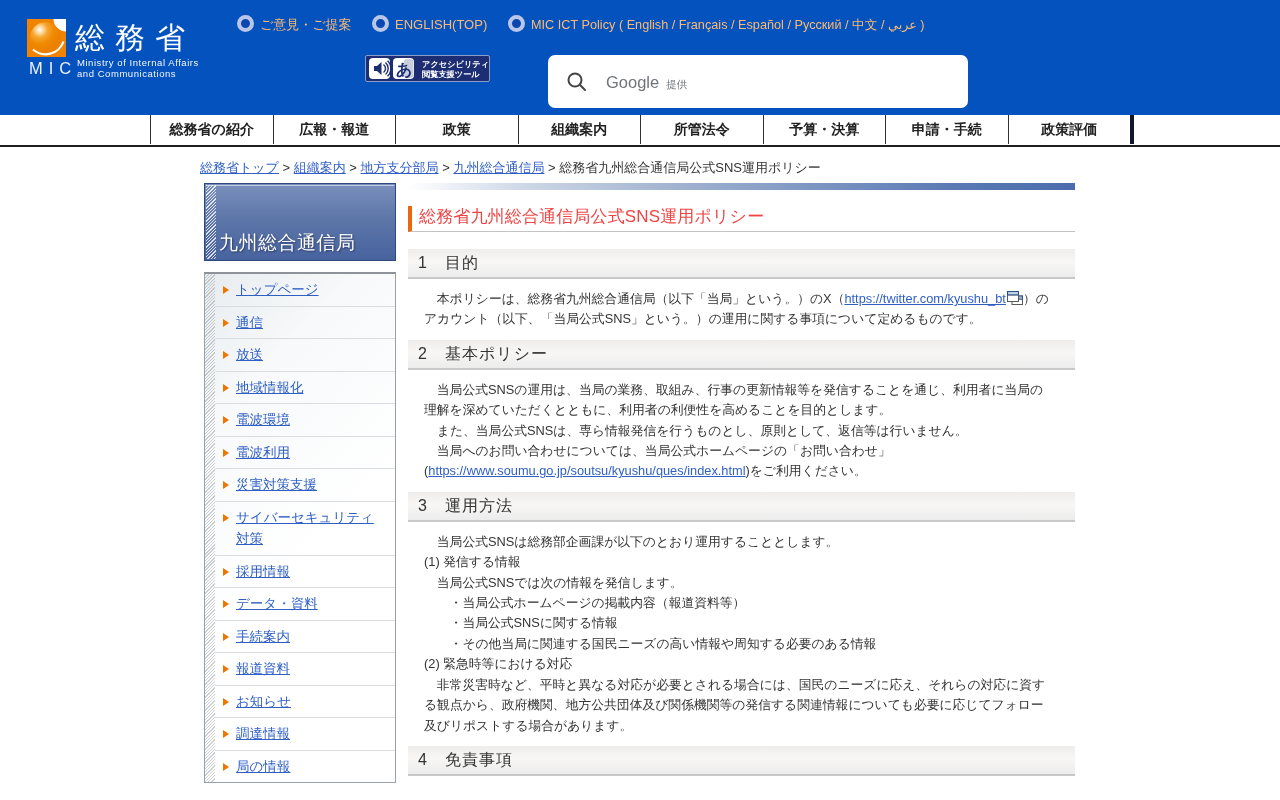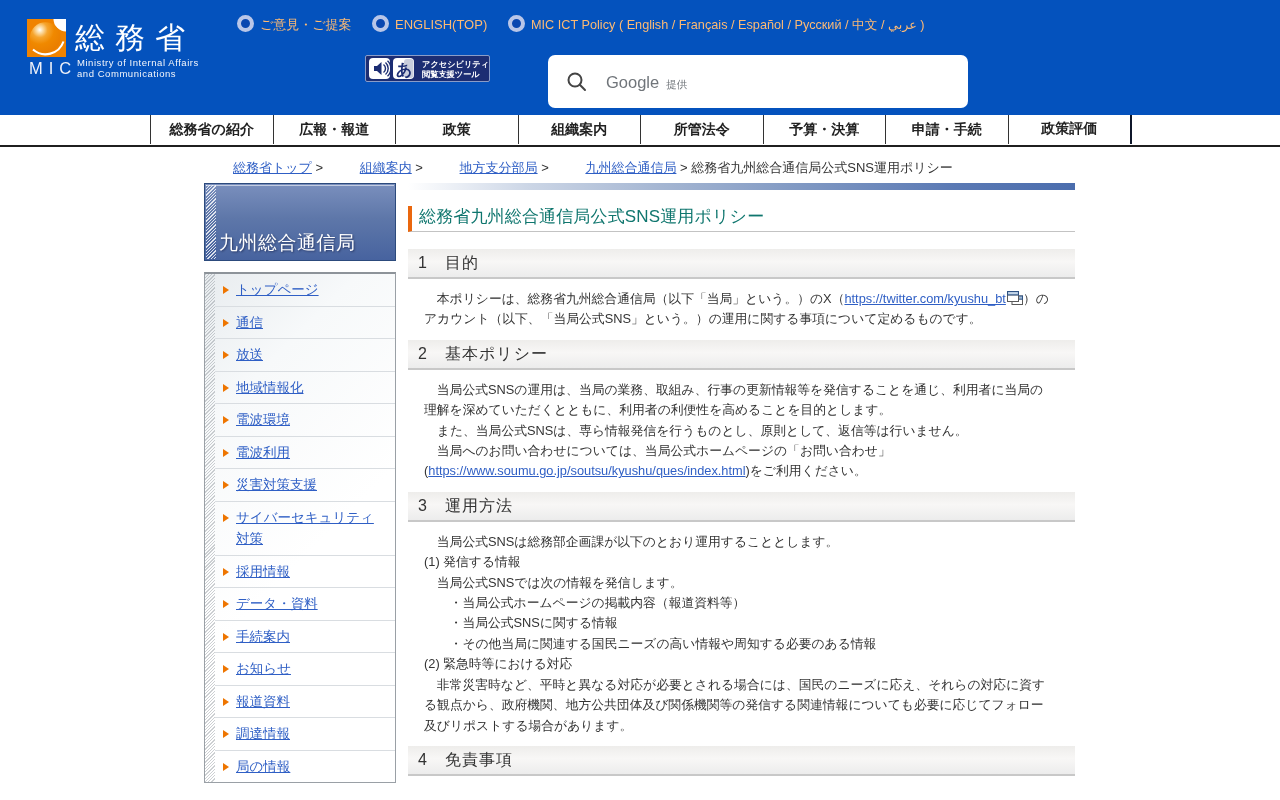--- a/index.html
+++ b/index.html
@@ -21,7 +21,7 @@
 #nav ul { list-style:none; display:block; height:30px; margin-left:150px; }
 #nav li { float:left; width:121.5px; height:29px; line-height:29px; text-align:center;
   font-size:14px; font-weight:bold; color:#222; border-left:1px solid #333; }
-#nav li:last-child { border-right:2px solid #0f172a;font-family:Liberation Mono, monospace; }
+#nav li:last-child { border-right:4px solid #0f172a; }
 
 #bc { margin:13px 0 0 200px; font-size:13px; color:#333; height:15px; line-height:15px; }
 #bc a { color:#2f5fc5;margin-left:33px; }

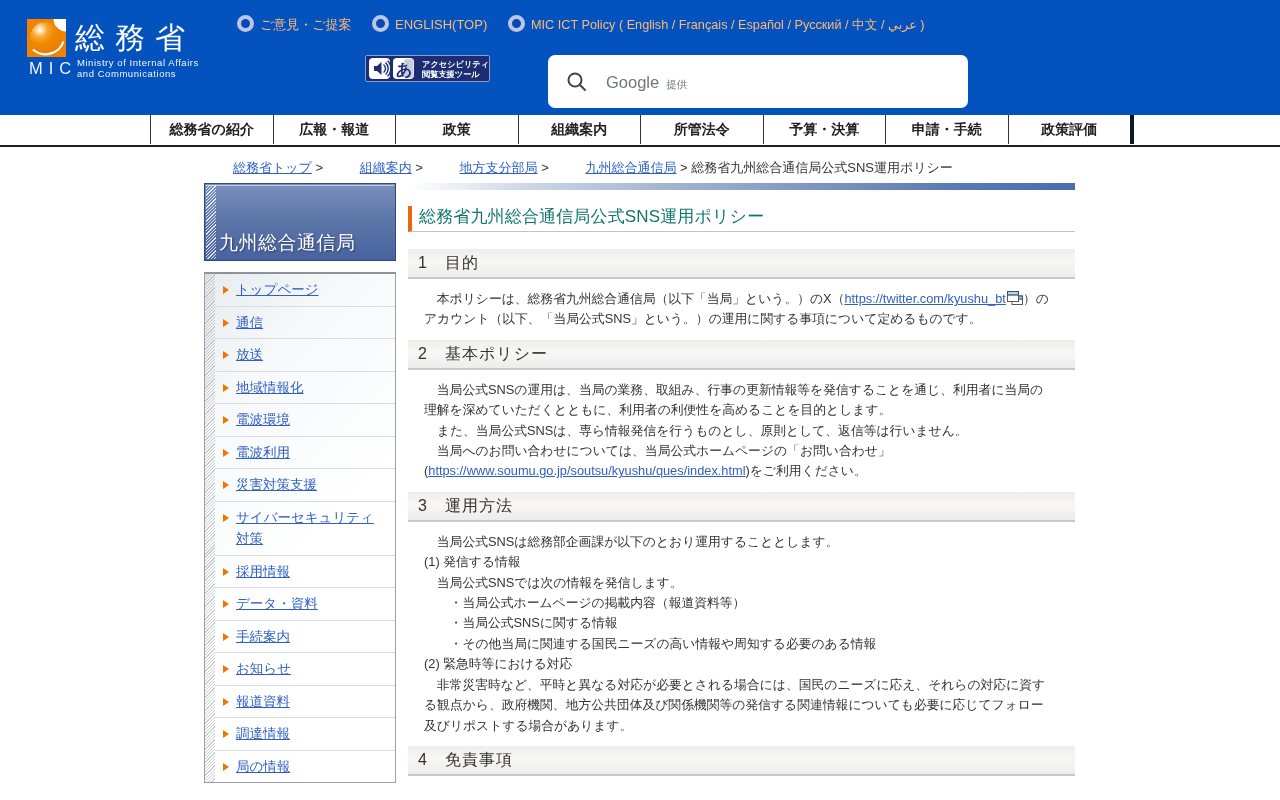--- a/index.html
+++ b/index.html
@@ -24,7 +24,7 @@
 #nav li:last-child { border-right:4px solid #0f172a; }
 
 #bc { margin:13px 0 0 200px; font-size:13px; color:#333; height:15px; line-height:15px; }
-#bc a { color:#2f5fc5;margin-left:33px; }
+#bc a { color:#2f5fc5; }
 
 #main { position:relative; width:1280px; }
 #sidebar { position:absolute; left:204px; top:8px; width:192px; }

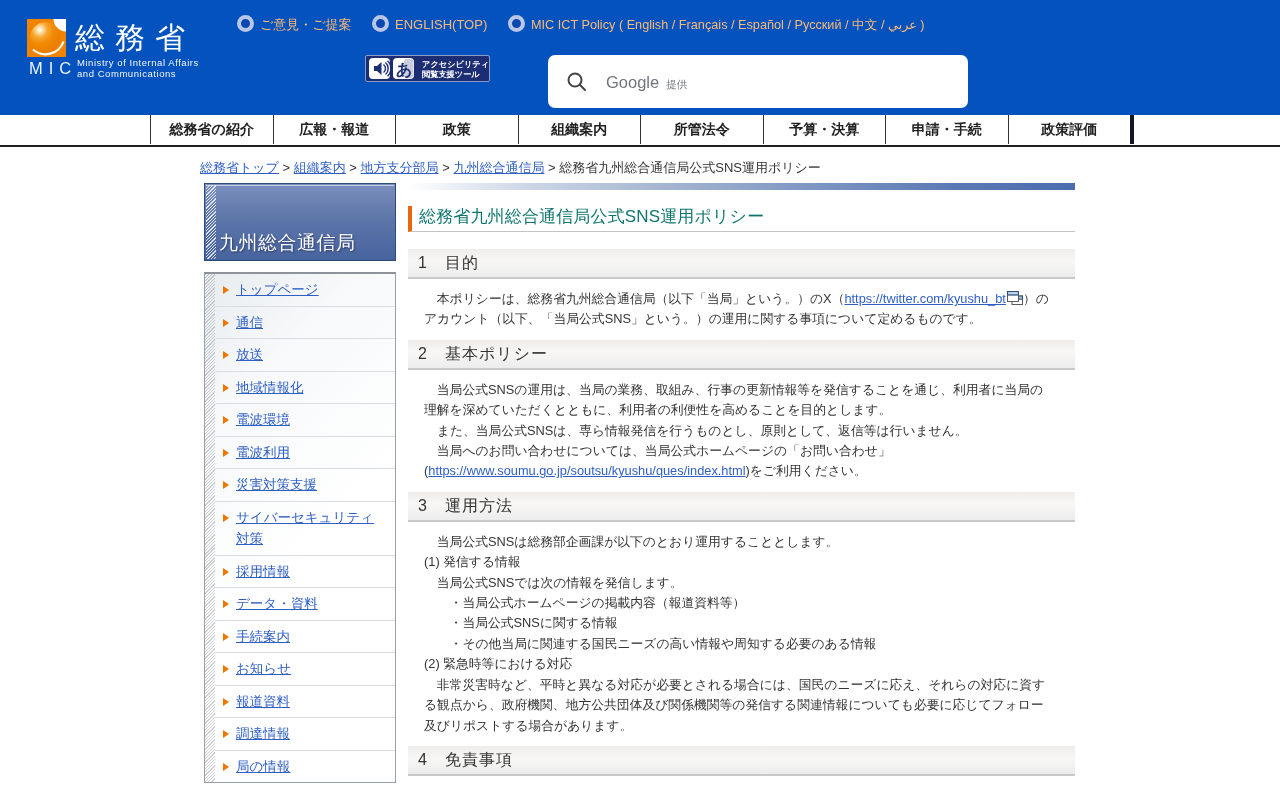--- a/index.html
+++ b/index.html
@@ -50,7 +50,7 @@
 #gradbar { width:667px; height:7px;
   background:linear-gradient(90deg,#ffffff 0%,#ccd6e6 18%,#a5b6d2 38%,#7e97c2 60%,#5a79b4 82%,#4b6dad 100%); }
 h1.title { margin-top:16px; border-left:4px solid #ea670e; padding:0.5px 0 4.5px 7px; line-height:20px;
-  font-size:17px; font-weight:normal; color:#0f766e; border-bottom:1px solid #c3c3c3; letter-spacing:.15px; }
+  font-size:17px; font-weight:normal; color:#ef4444; border-bottom:1px solid #c3c3c3; letter-spacing:.15px; }
 h2.sec { margin-top:10px; height:28px; line-height:28px; padding-left:10px; font-size:16px;
   font-weight:normal; color:#333; letter-spacing:1px;
   background:linear-gradient(180deg,#eeedeb 0%,#f8f7f6 45%,#ececec 100%);

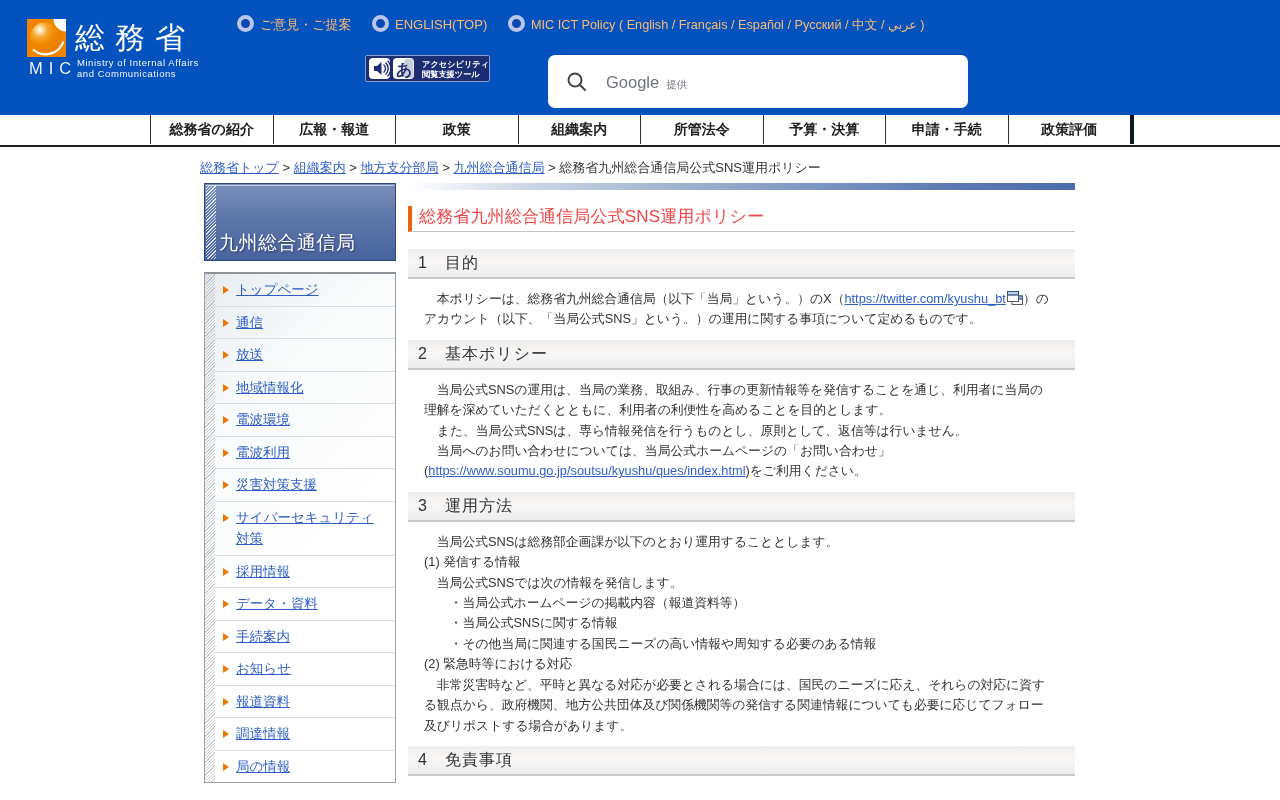--- a/index.html
+++ b/index.html
@@ -143,8 +143,8 @@
         <li><a href="#">採用情報</a></li>
         <li><a href="#">データ・資料</a></li>
         <li><a href="#">手続案内</a></li>
+        <li><a href="#">報道資料</a></li>
         <li><a href="#">お知らせ</a></li>
-        <li><a href="#">報道資料</a></li>
         <li><a href="#">調達情報</a></li>
         <li><a href="#">局の情報</a></li>
       </ul>

